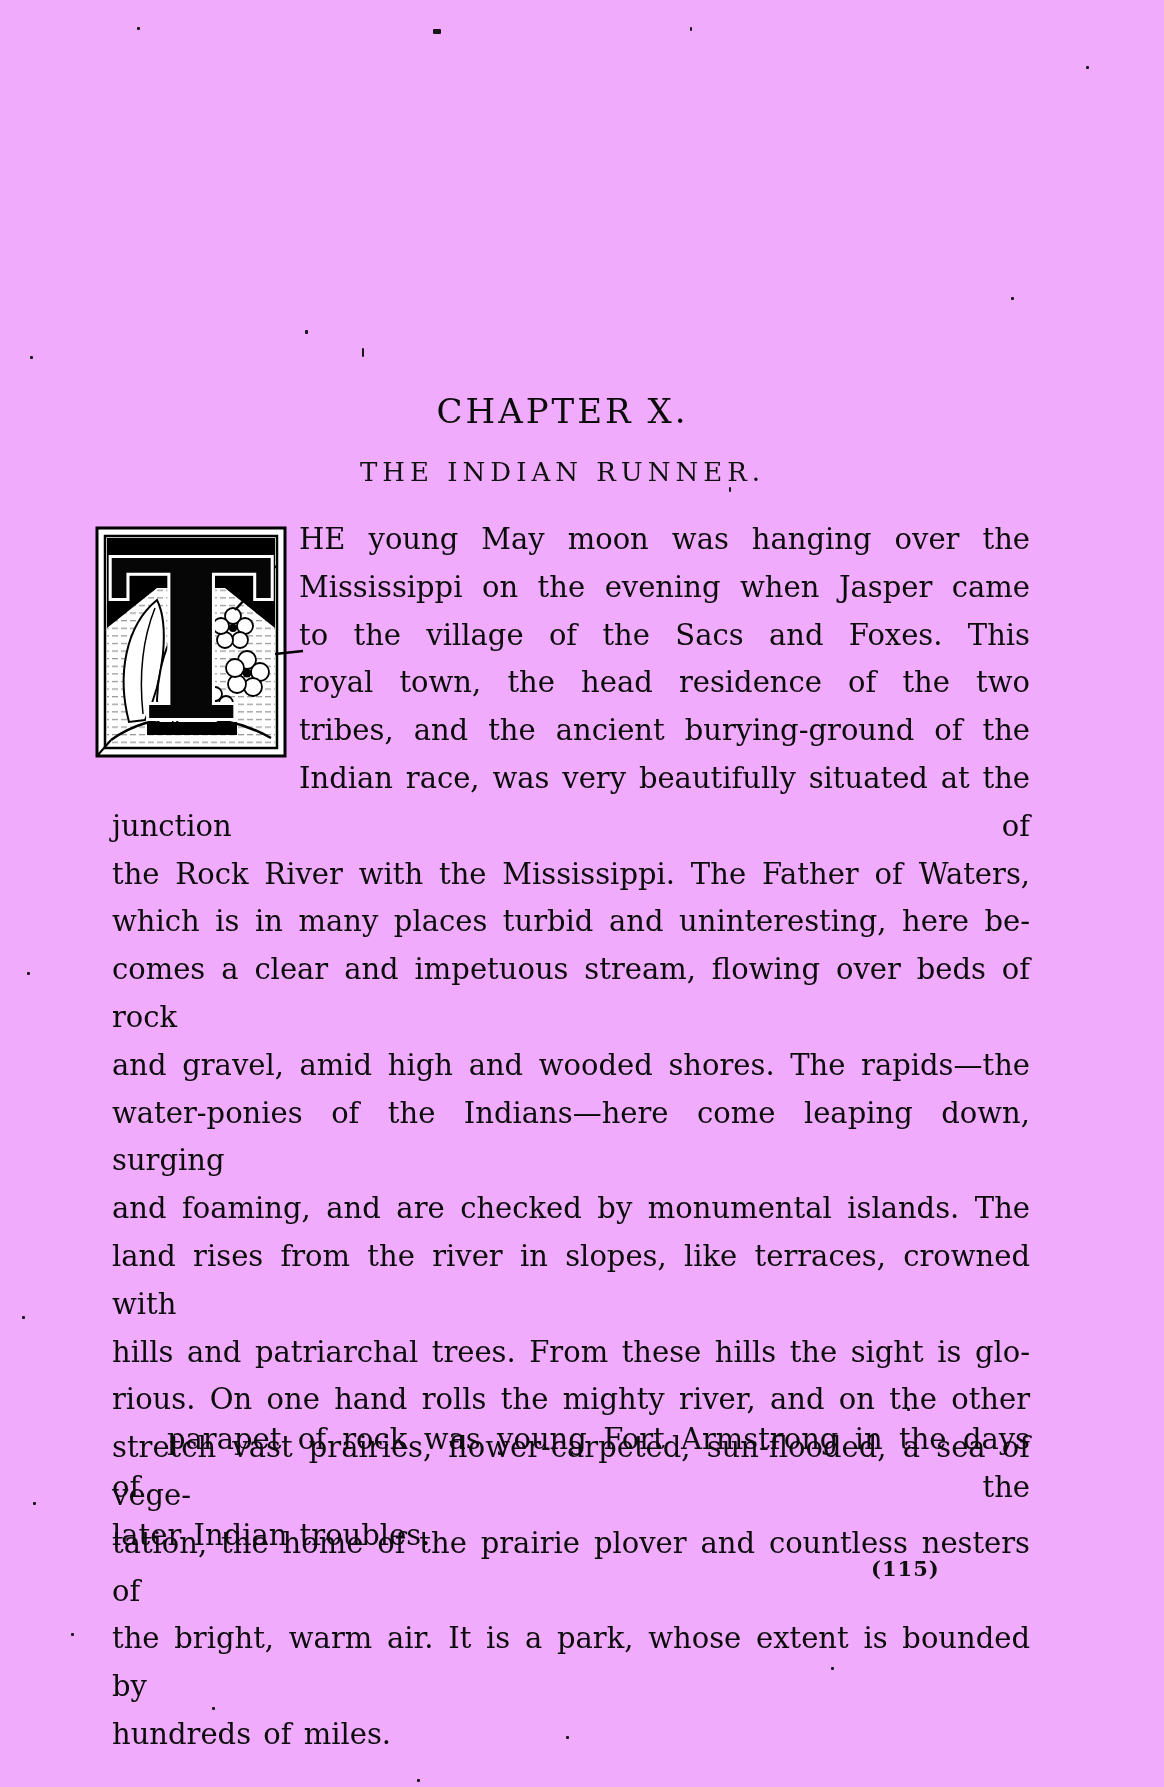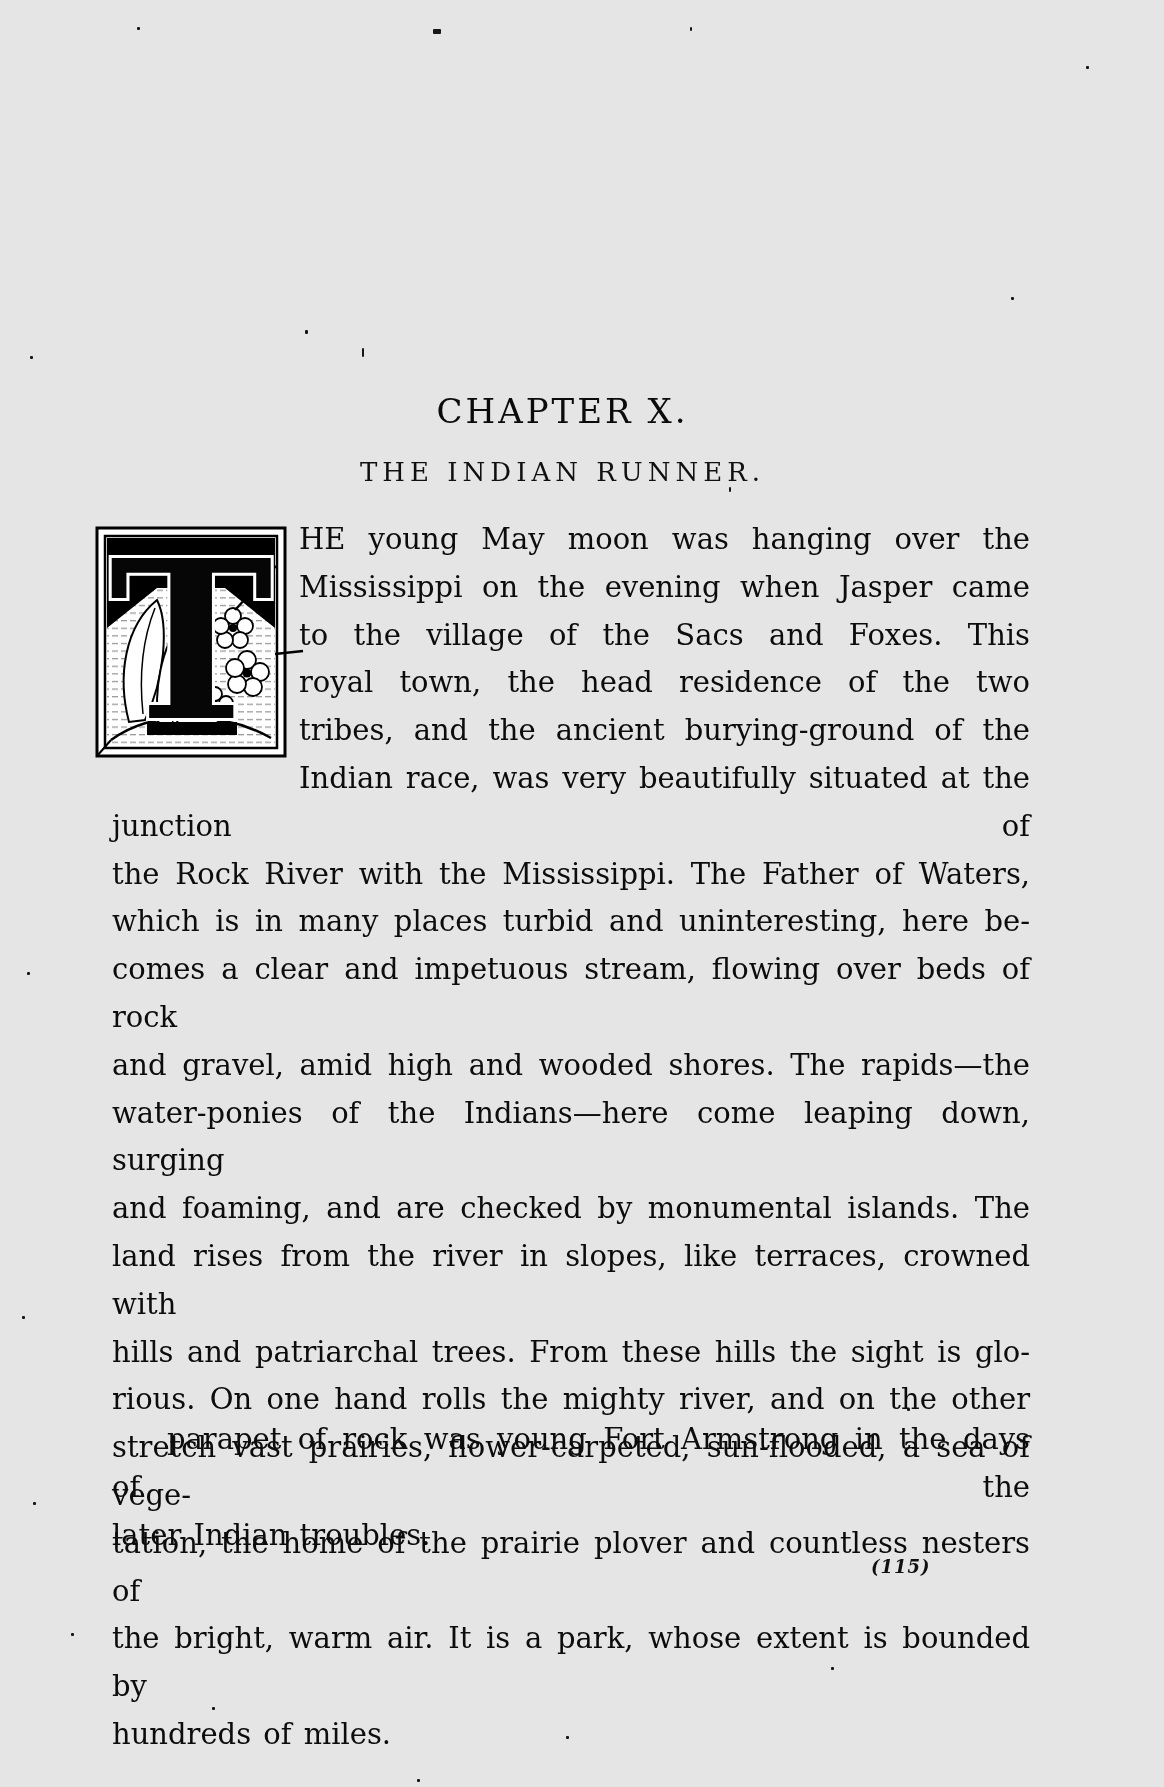--- a/index.html
+++ b/index.html
@@ -6,7 +6,7 @@
   .sheet {
     position:relative;
     width:1164px; height:1787px;
-    background:#e5e5e5;
+    background:#f0abfc;
     overflow:hidden;
     font-family:"DejaVu Serif","Liberation Serif",serif;
     color:#0d0d0d;

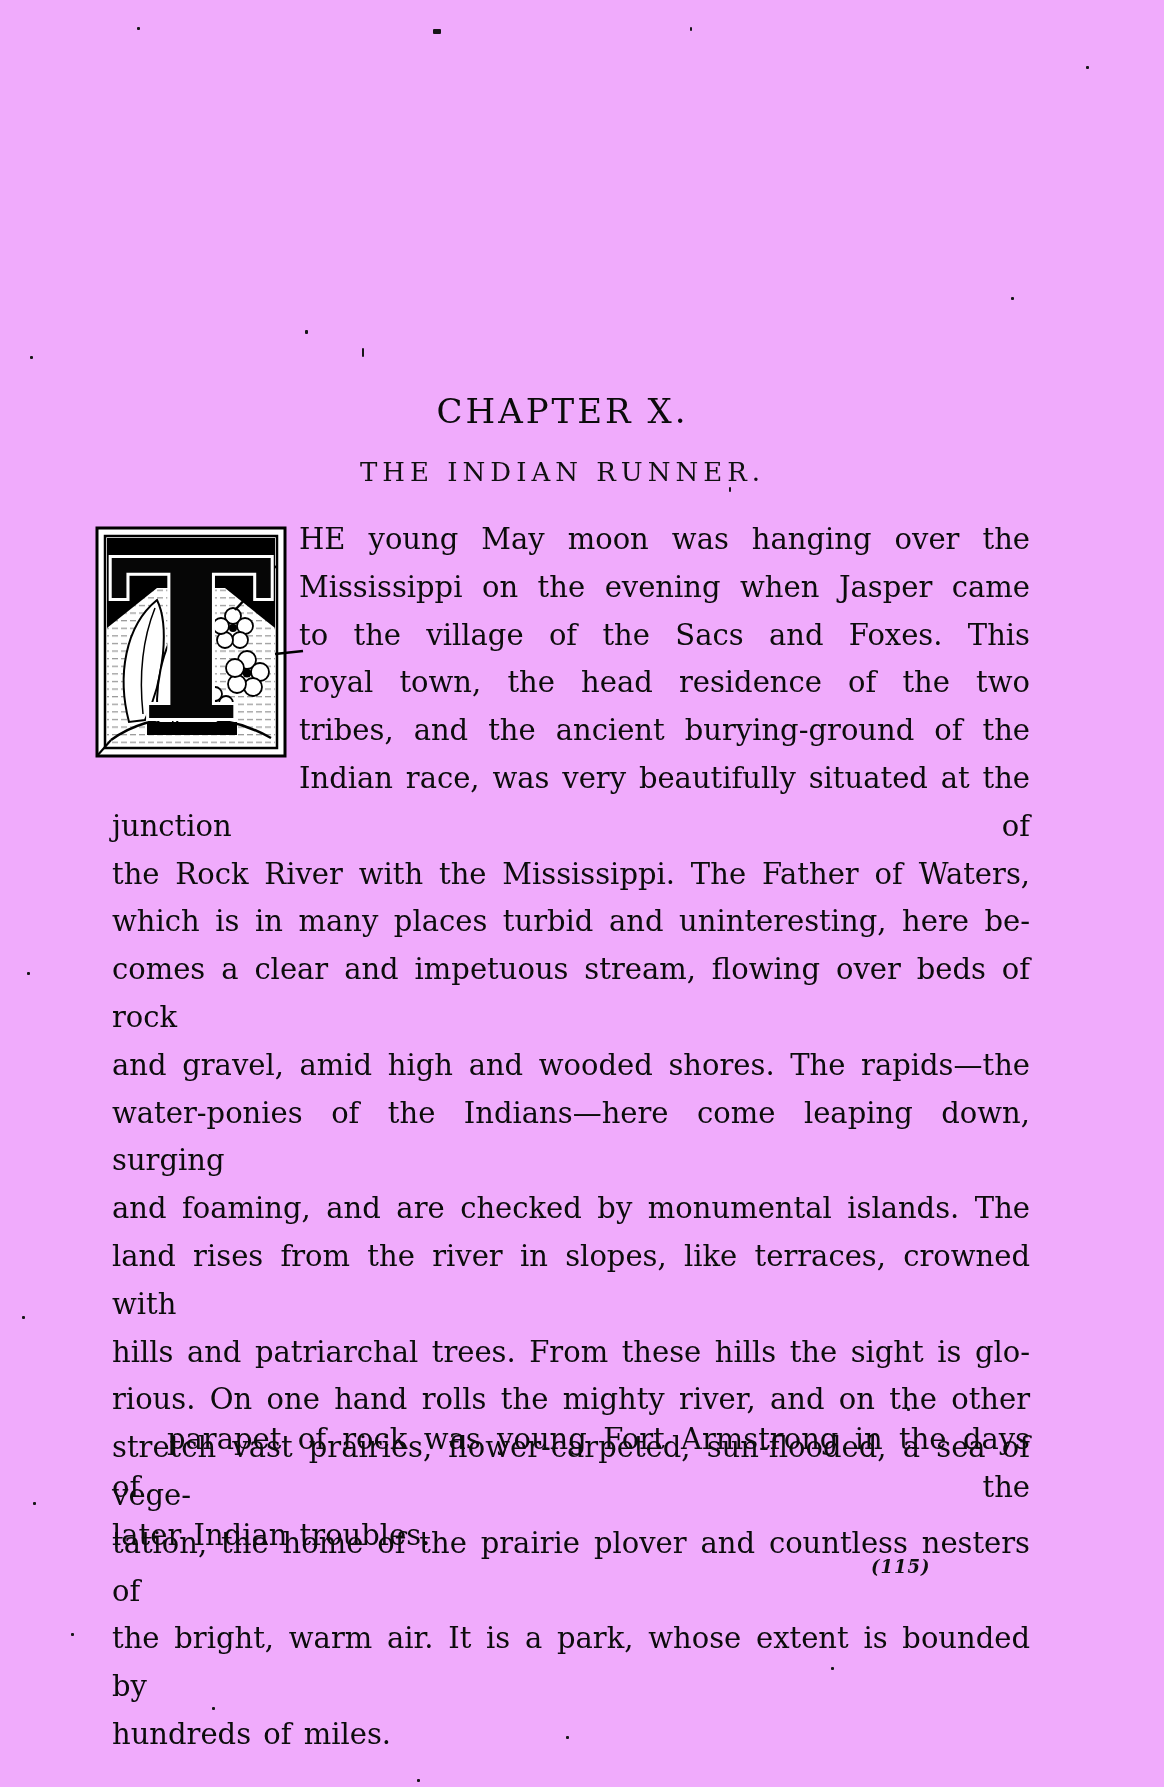--- a/index.html
+++ b/index.html
@@ -43,9 +43,8 @@
   .dropcap-block svg { overflow:visible; display:block; }
   .page-number {
     position:absolute; left:871px; top:1556px;
-    font-size:18px; font-weight:bold; letter-spacing:1px;
+    font-size:21px; font-weight:bold; letter-spacing:1px;
     color:#101010;
-    font-style:italic;
   }
   .speck { position:absolute; background:#161616; border-radius:1px; }
 </style>

